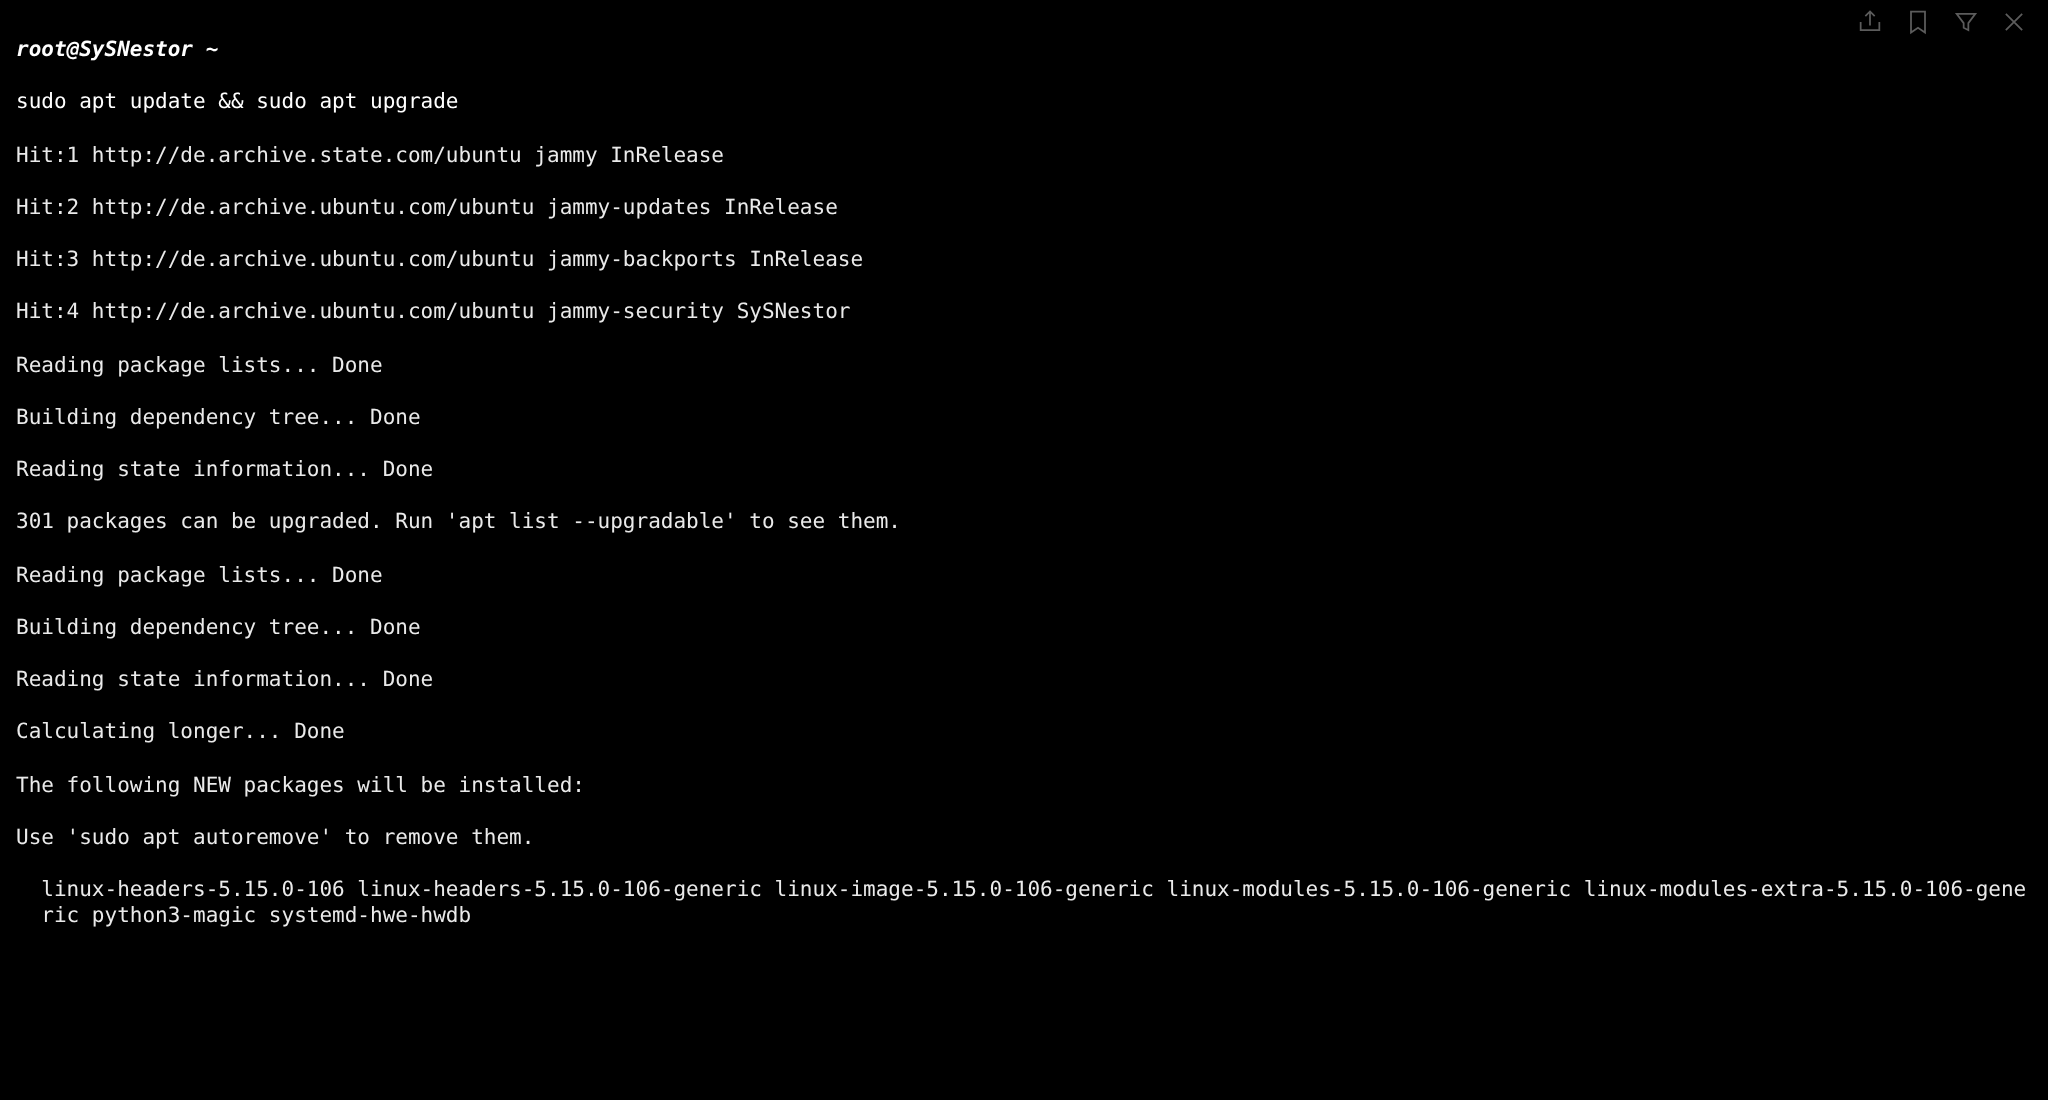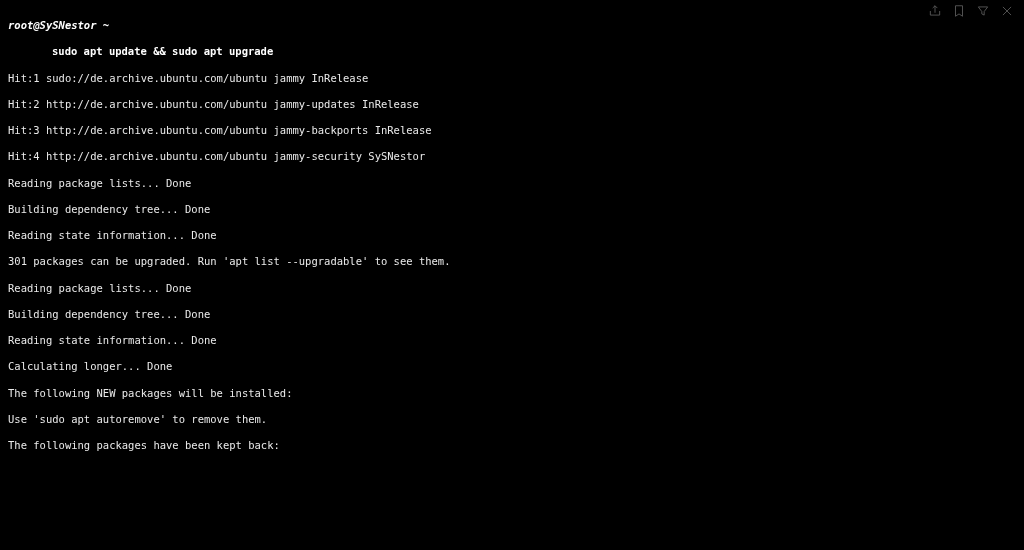--- a/index.html
+++ b/index.html
@@ -21,7 +21,7 @@
     word-break: break-all;
   }
   .prompt { color: #fff; font-weight: 700; font-style: italic; }
-  .cmd { color: #fff; font-weight: 700; margin-left: 44px; }
+  .cmd { color: #fff; font-weight: 400; }
   .toolbar {
     position: absolute;
     top: 4px;

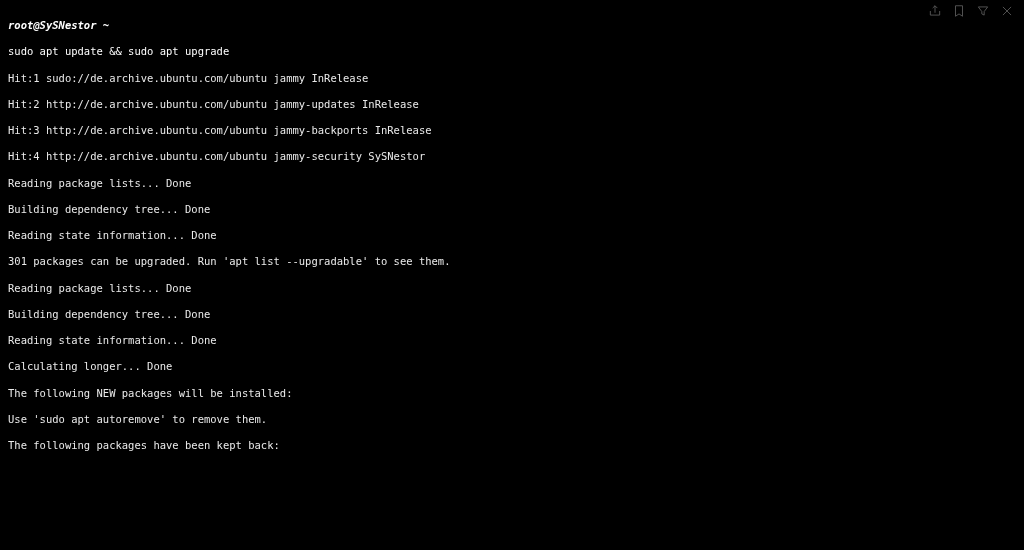--- a/index.html
+++ b/index.html
@@ -64,7 +64,7 @@
 <div class="terminal">
 <span class="line"><span class="prompt"><span>root@SySNestor</span> <span>~</span></span></span>
 <span class="line"><span class="cmd">sudo apt update &amp;&amp; sudo apt upgrade</span></span>
-<span class="line">Hit:1 sudo://de.archive.ubuntu.com/ubuntu jammy InRelease</span>
+<span class="line">Hit:1 http://de.archive.state.com/ubuntu jammy InRelease</span>
 <span class="line">Hit:2 http://de.archive.ubuntu.com/ubuntu jammy-updates InRelease</span>
 <span class="line">Hit:3 http://de.archive.ubuntu.com/ubuntu jammy-backports InRelease</span>
 <span class="line">Hit:4 http://de.archive.ubuntu.com/ubuntu jammy-security SySNestor</span>

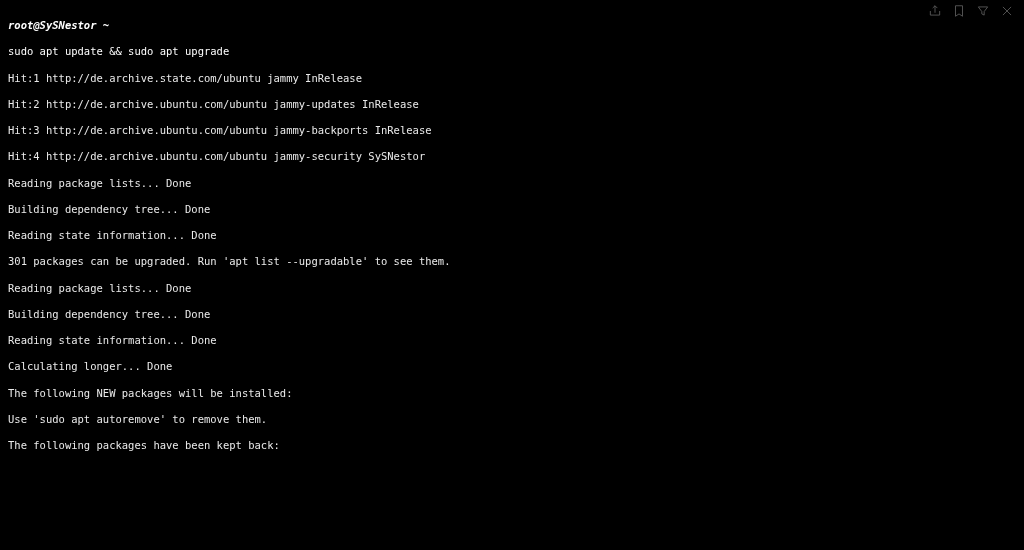--- a/index.html
+++ b/index.html
@@ -78,6 +78,7 @@
 <span class="line">Calculating longer... Done</span>
 <span class="line">The following NEW packages will be installed:</span>
 <span class="line">Use 'sudo apt autoremove' to remove them.</span>
+<span class="indent">linux-headers-5.15.0-106 linux-headers-5.15.0-106-generic linux-image-5.15.0-106-generic linux-modules-5.15.0-106-generic linux-modules-extra-5.15.0-106-generic python3-magic systemd-hwe-hwdb</span>
 <span class="line">The following packages have been kept back:</span>
 
 

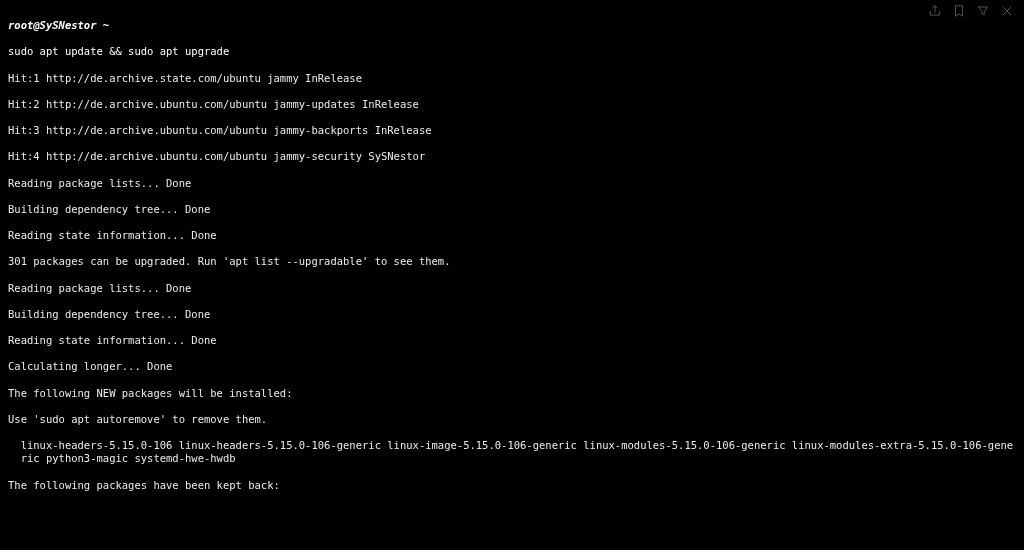--- a/index.html
+++ b/index.html
@@ -79,7 +79,6 @@
 <span class="line">The following NEW packages will be installed:</span>
 <span class="line">Use 'sudo apt autoremove' to remove them.</span>
 <span class="indent">linux-headers-5.15.0-106 linux-headers-5.15.0-106-generic linux-image-5.15.0-106-generic linux-modules-5.15.0-106-generic linux-modules-extra-5.15.0-106-generic python3-magic systemd-hwe-hwdb</span>
-<span class="line">The following packages have been kept back:</span>
 
 
 

